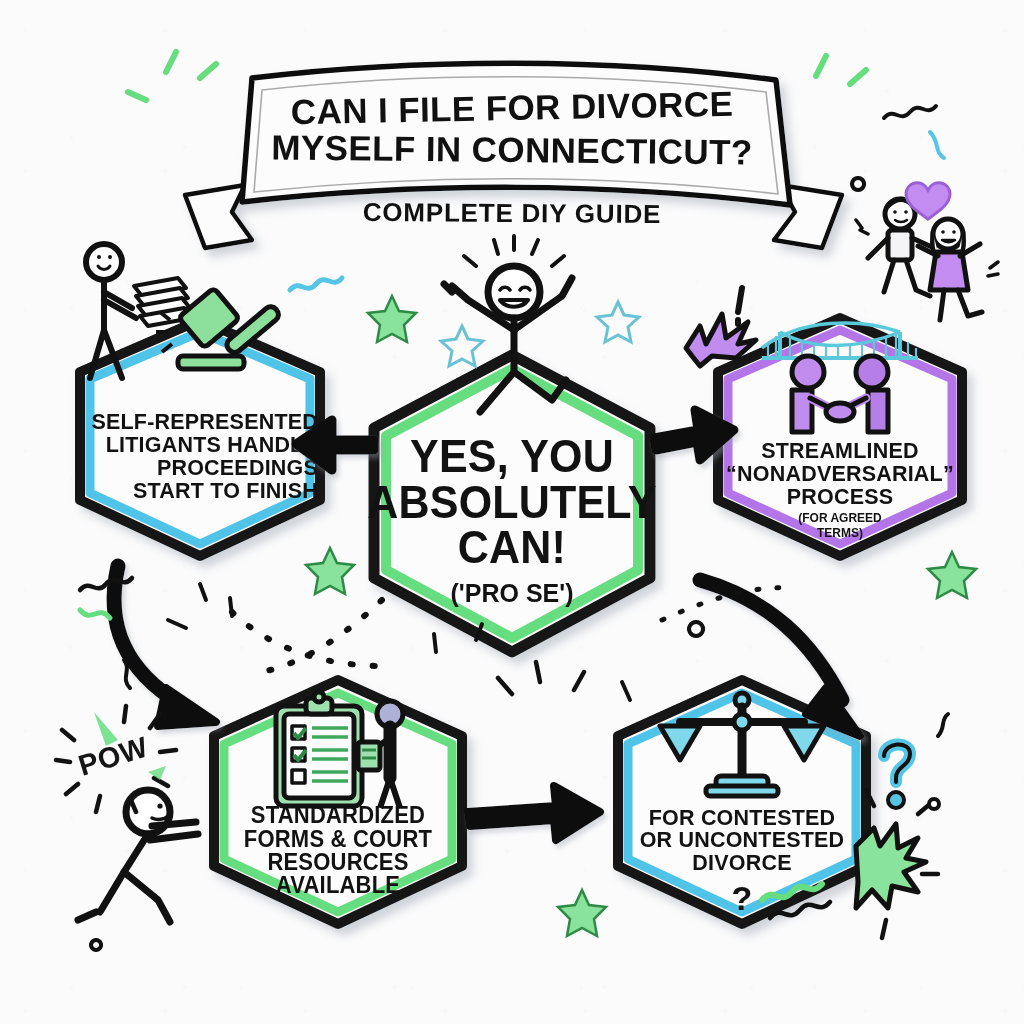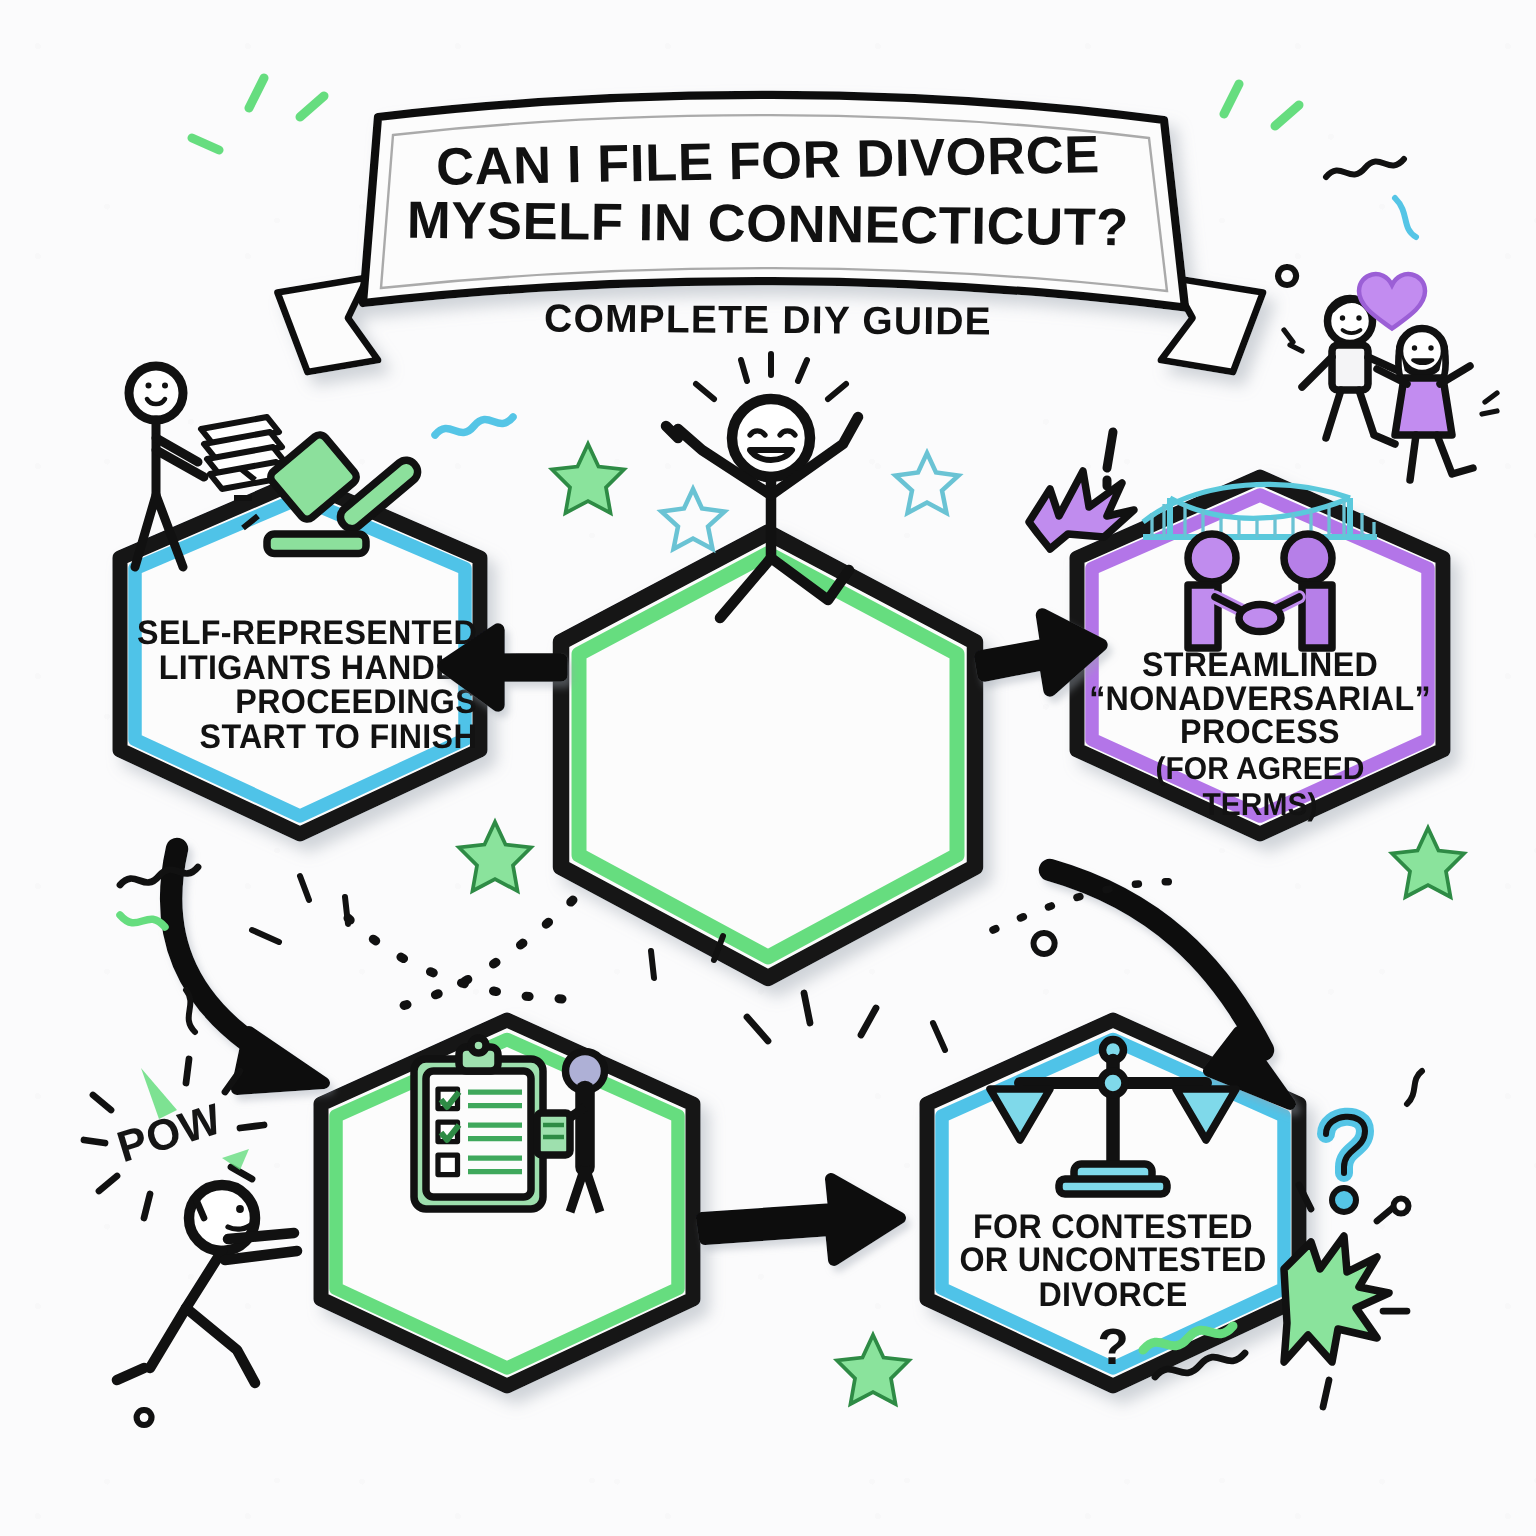--- a/index.html
+++ b/index.html
@@ -370,6 +370,12 @@
   <div class="banner-line" id="banner-l2">MYSELF IN CONNECTICUT?</div>
   <div class="banner-line" id="banner-sub">COMPLETE DIY GUIDE</div>
 
+  <div class="hex" id="hex-center" style="left:374px; top:400px; width:276px; height:240px;">
+    <div class="label">YES, YOU</div>
+    <div class="label">ABSOLUTELY</div>
+    <div class="label">CAN!</div>
+    <div class="sub">('PRO SE')</div>
+  </div>
 
   <div class="hex" id="hex-tl" style="left:82px; top:392px; width:236px; height:130px;align-items:flex-end;">
     <div class="label">SELF-REPRESENTED</div>

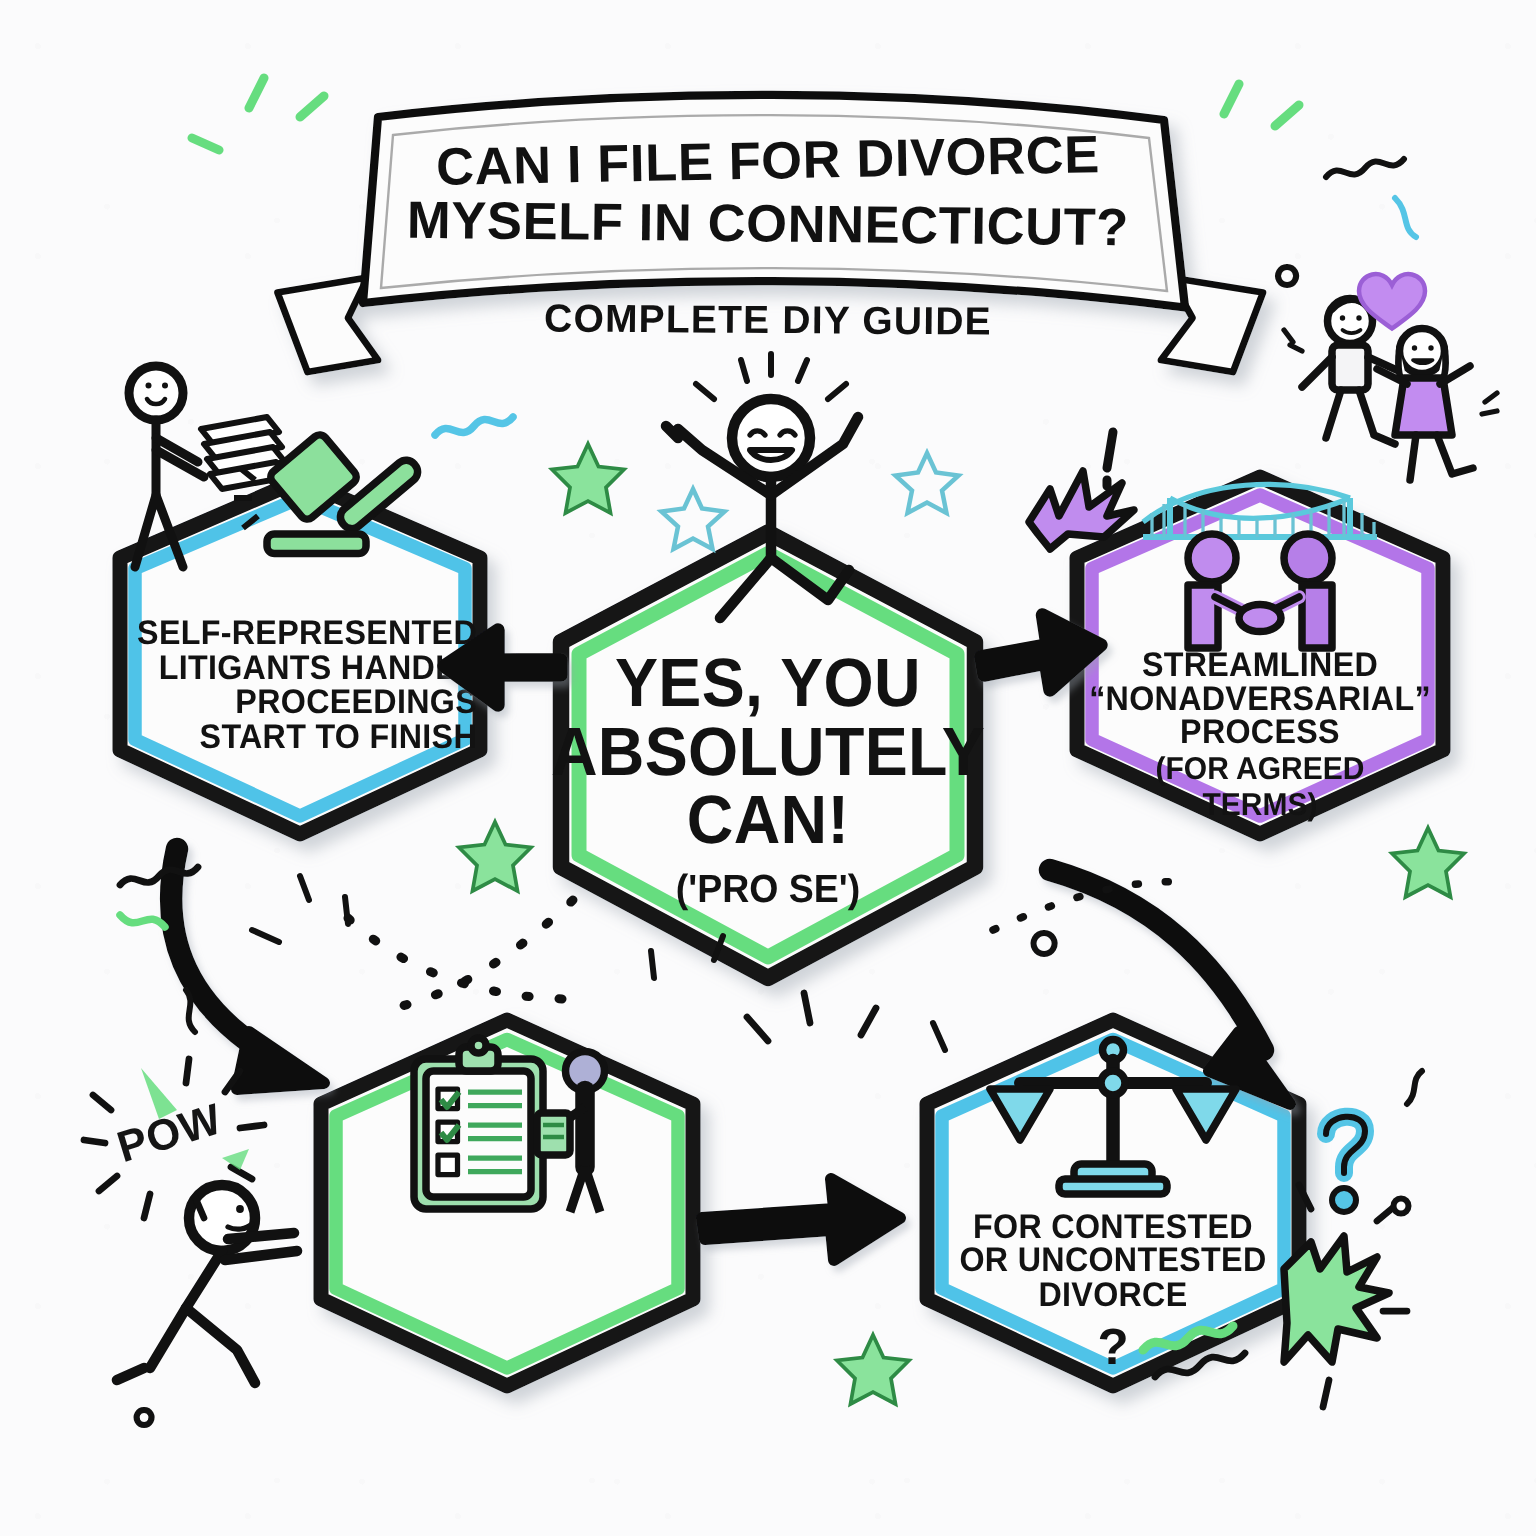--- a/index.html
+++ b/index.html
@@ -59,7 +59,7 @@
 
   #hex-tl .label { font-size:21.5px; }
   #hex-tr .label { font-size:21.5px; }
-  #hex-tr .sub   { font-size:20px; margin-top:3px; }
+  #hex-tr .sub   { font-size:12px; margin-top:3px; }
   #hex-bl .label { font-size:22px; }
   #hex-br .label { font-size:21.5px; }
 

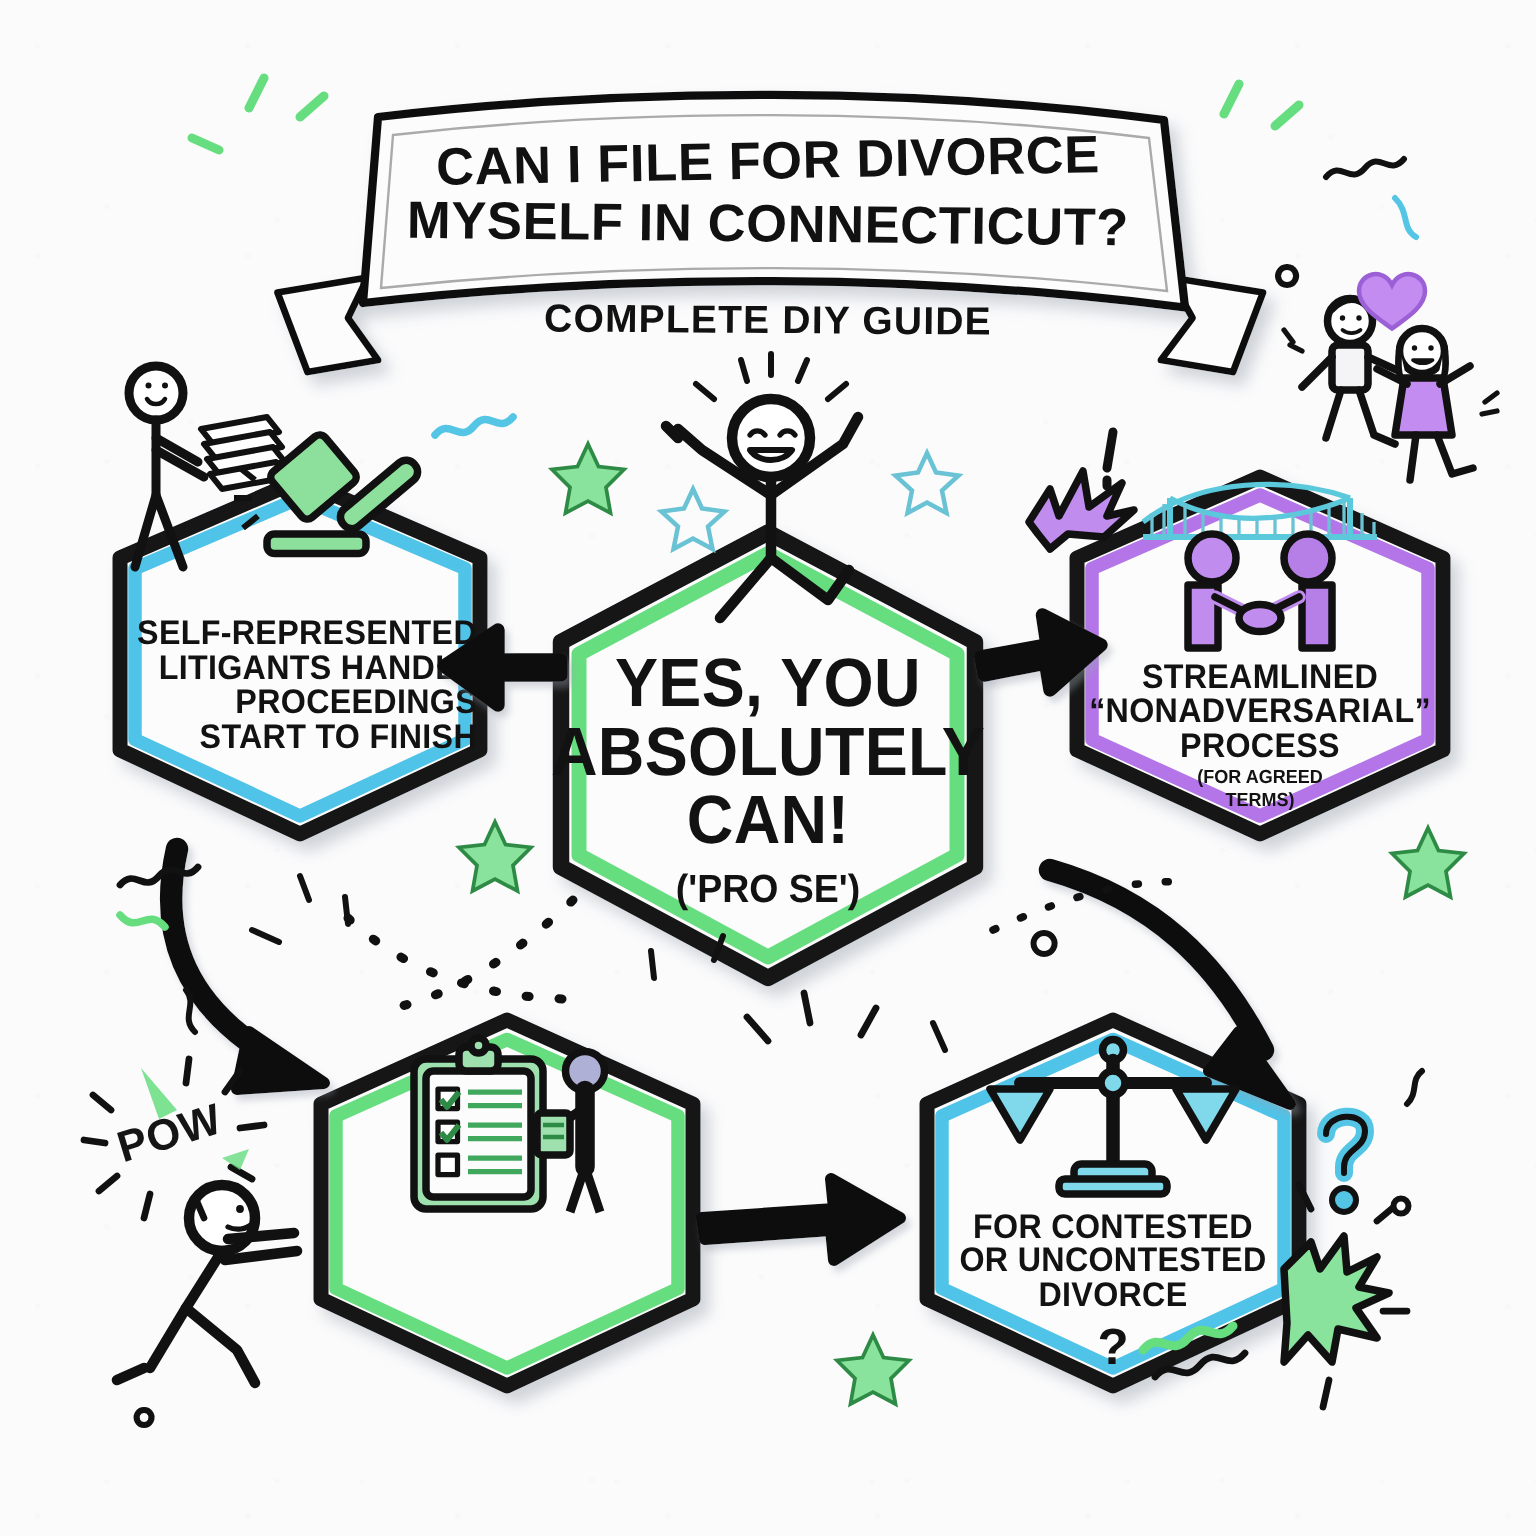--- a/index.html
+++ b/index.html
@@ -392,6 +392,12 @@
     <div class="sub">TERMS)</div>
   </div>
 
+  <div class="hex" id="hex-bl" style="left:216px; top:788px; width:244px; height:126px;">
+    <div class="label">STANDARDIZED</div>
+    <div class="label">FORMS &amp; COURT</div>
+    <div class="label">RESOURCES</div>
+    <div class="label">AVAILABLE</div>
+  </div>
 
   <div class="hex" id="hex-br" style="left:620px; top:786px; width:244px; height:132px;justify-content:flex-end;">
     <div class="label">FOR CONTESTED</div>

